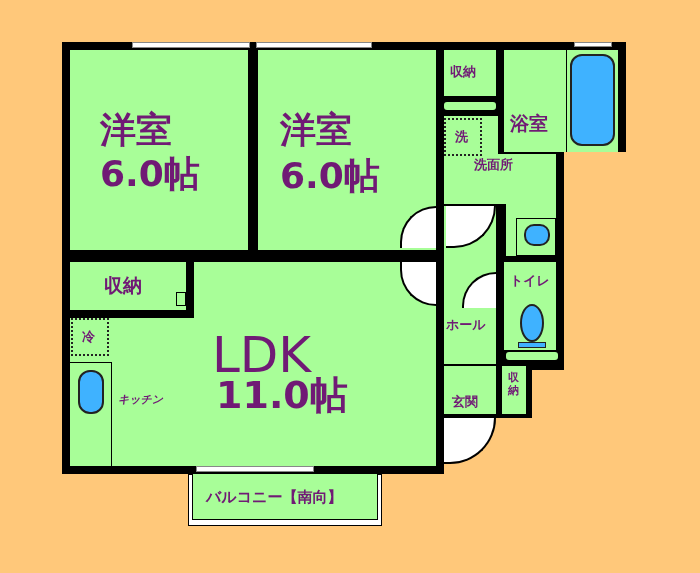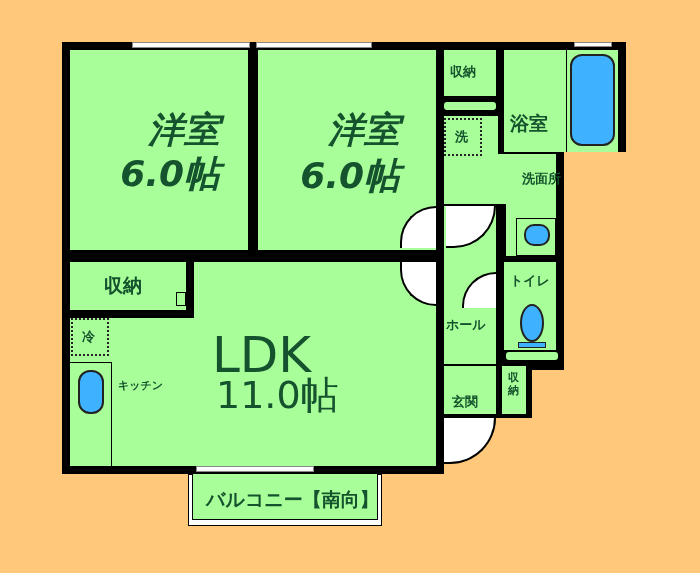--- a/index.html
+++ b/index.html
@@ -9,7 +9,7 @@
   .wall{background:#000;}
   .win{background:#fff;border:1px solid #888;}
   .fix{background:#3fb2ff;border:2px solid #222;border-radius:12px;}
-  .lbl{position:absolute;color:#14532d;font-weight:bold;white-space:nowrap;line-height:1;}
+  .lbl{position:absolute;color:#701a75;font-weight:bold;white-space:nowrap;line-height:1;}
   .big{font-size:36px;text-align:right;font-style:italic;}
   .med{font-size:19px;}
   .sm{font-size:13px;}

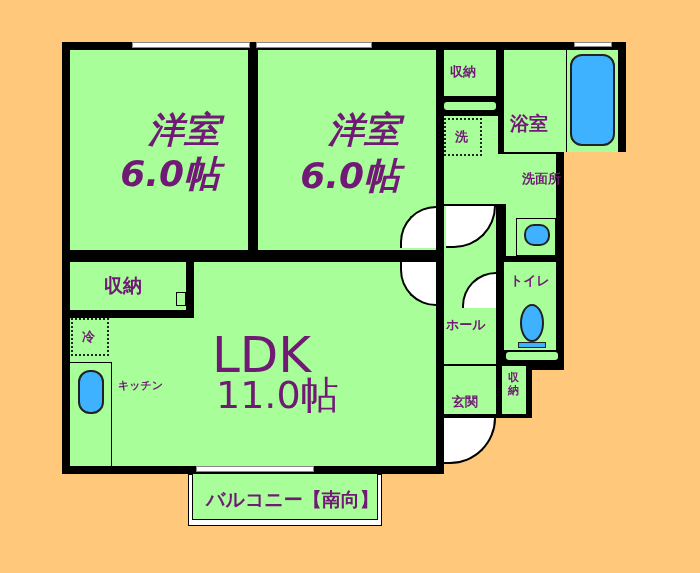--- a/index.html
+++ b/index.html
@@ -10,7 +10,7 @@
   .win{background:#fff;border:1px solid #888;}
   .fix{background:#3fb2ff;border:2px solid #222;border-radius:12px;}
   .lbl{position:absolute;color:#701a75;font-weight:bold;white-space:nowrap;line-height:1;}
-  .big{font-size:36px;text-align:right;font-style:italic;}
+  .big{font-size:36px;text-align:left;}
   .med{font-size:19px;}
   .sm{font-size:13px;}
   .xs{font-size:11px;}

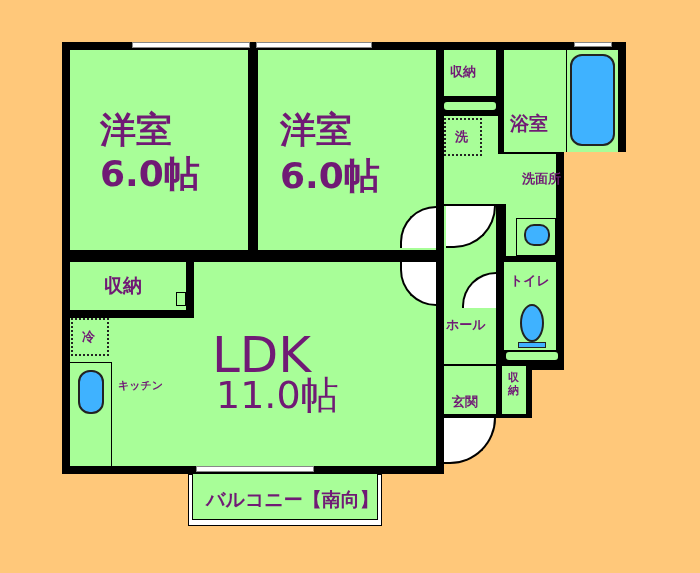--- a/index.html
+++ b/index.html
@@ -62,7 +62,7 @@
 <div class="abs room" style="left:496px;top:154px;width:60px;height:50px;"></div>
 <div class="abs dotbox" style="left:444px;top:118px;width:38px;height:38px;"></div>
 <div class="lbl sm" style="left:455px;top:130px;">洗</div>
-<div class="lbl sm" style="left:474px;top:172px;margin-left:48px;">洗面所</div>
+<div class="lbl sm" style="left:474px;top:158px;">洗面所</div>
 <div class="abs room" style="left:506px;top:204px;width:50px;height:52px;"></div>
 <div class="abs" style="left:516px;top:218px;width:40px;height:38px;border:1px solid #000;"></div>
 <div class="abs fix" style="left:524px;top:224px;width:26px;height:22px;border-radius:10px;"></div>

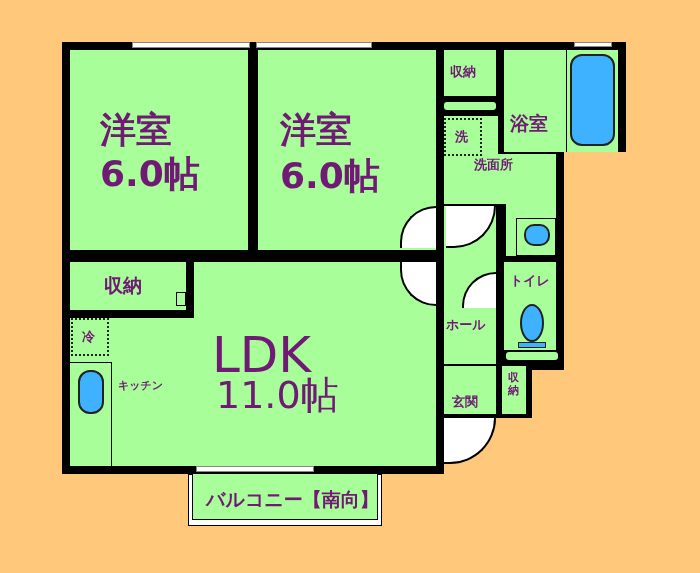--- a/index.html
+++ b/index.html
@@ -47,7 +47,7 @@
 
 <div class="abs" style="left:70px;top:362px;width:42px;height:104px;border-right:1px solid #000;border-top:1px solid #000;"></div>
 <div class="abs fix" style="left:78px;top:370px;width:26px;height:44px;"></div>
-<div class="lbl xs" style="left:118px;top:380px;">キッチン</div>
+<div class="lbl xs" style="left:118px;top:394px;font-style:italic;">キッチン</div>
 
 <div class="abs room" style="left:444px;top:50px;width:52px;height:46px;"></div>
 <div class="lbl sm" style="left:450px;top:65px;">収納</div>

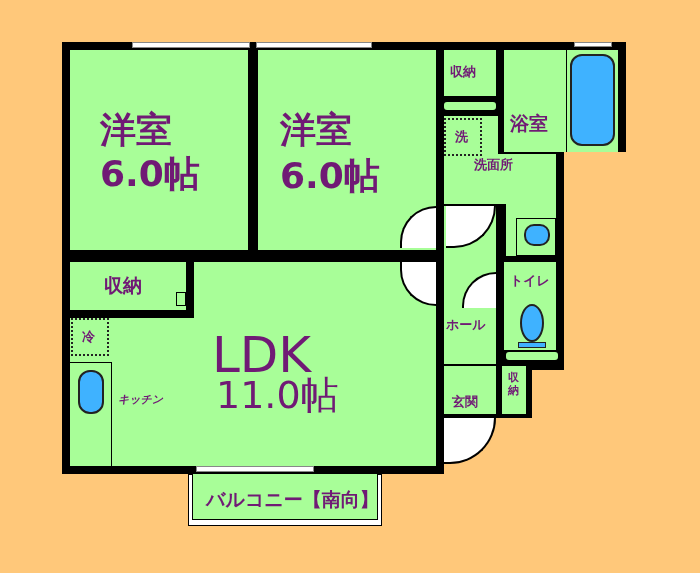--- a/index.html
+++ b/index.html
@@ -40,7 +40,7 @@
 <div class="abs room" style="left:70px;top:318px;width:366px;height:148px;"></div>
 <div class="abs room" style="left:194px;top:262px;width:242px;height:60px;"></div>
 <div class="lbl" style="left:212px;top:330px;font-size:50px;font-weight:normal;">LDK</div>
-<div class="lbl" style="left:216px;top:376px;font-size:38px;font-weight:normal;">11.0帖</div>
+<div class="lbl" style="left:216px;top:376px;font-size:38px;font-weight:bold;">11.0帖</div>
 
 <div class="abs dotbox" style="left:71px;top:318px;width:38px;height:38px;"></div>
 <div class="lbl sm" style="left:82px;top:330px;">冷</div>

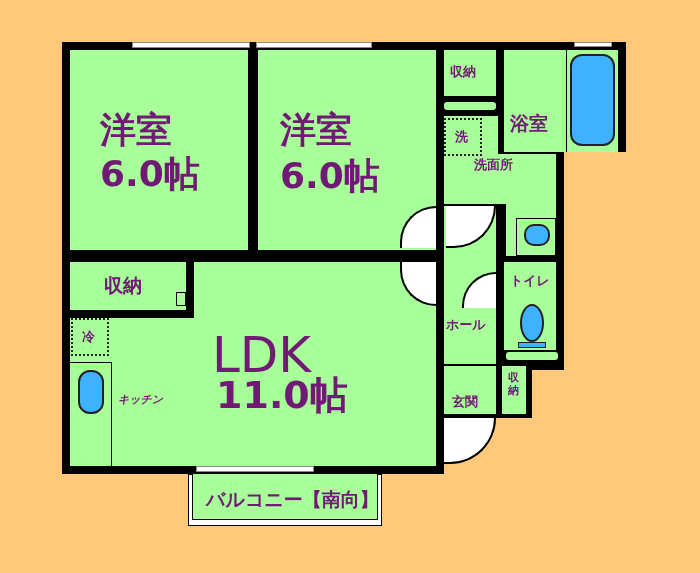--- a/index.html
+++ b/index.html
@@ -95,6 +95,6 @@
 
 <div class="abs" style="left:188px;top:474px;width:194px;height:52px;background:#fff;border:1px solid #000;"></div>
 <div class="abs room" style="left:192px;top:474px;width:186px;height:46px;border:1px solid #000;border-top:none;"></div>
-<div class="lbl sm" style="left:206px;top:490px;font-size:19px;">バルコニー【南向】</div>
+<div class="lbl sm" style="left:206px;top:490px;font-size:15px;">バルコニー【南向】</div>
 
 </body></html>

